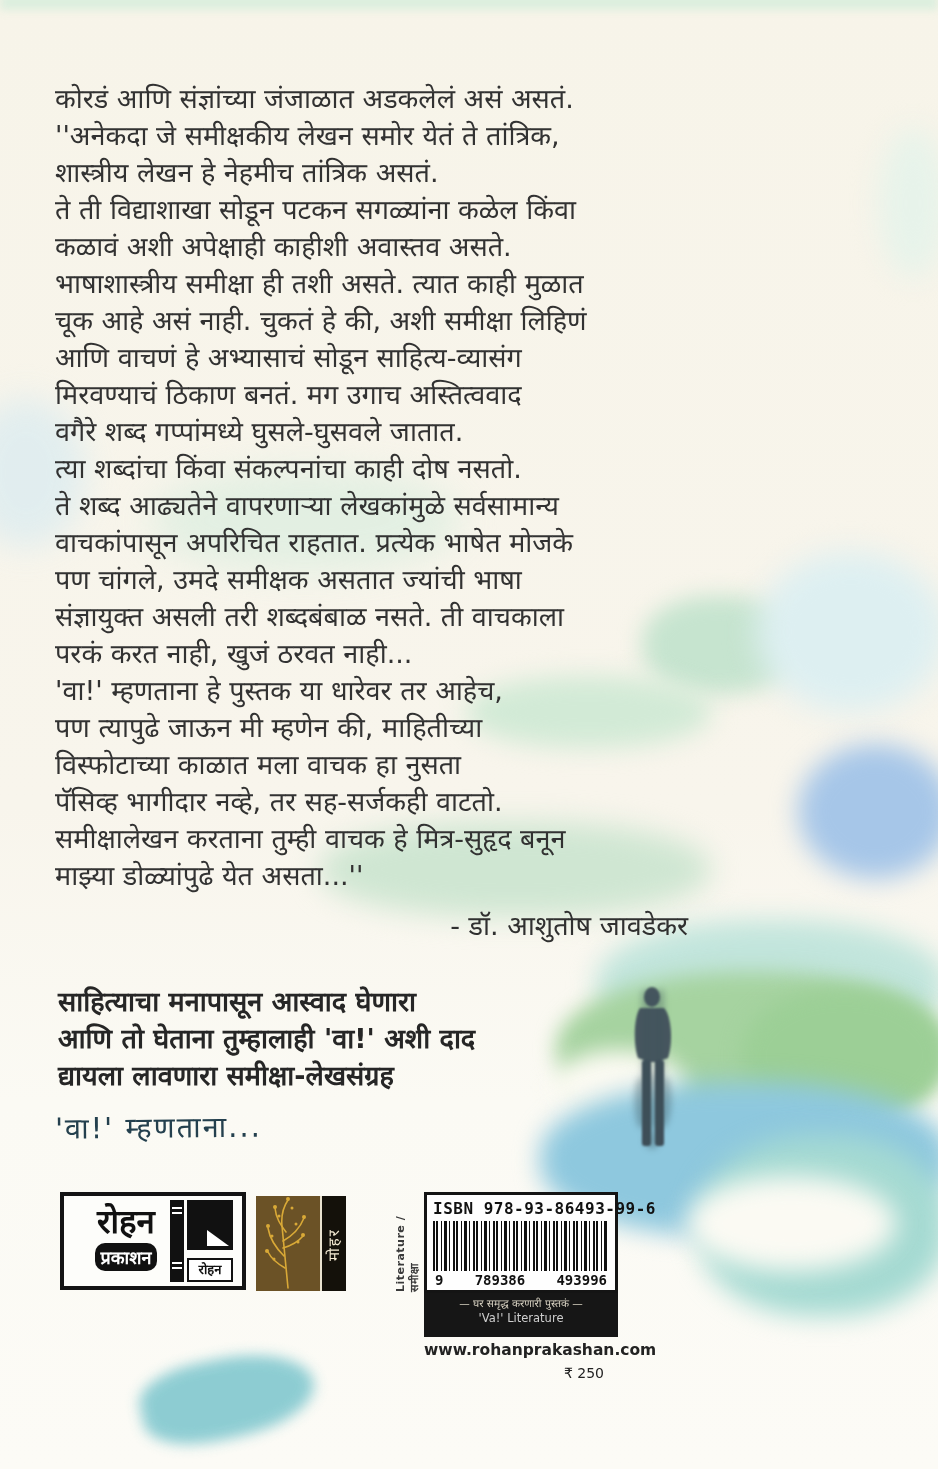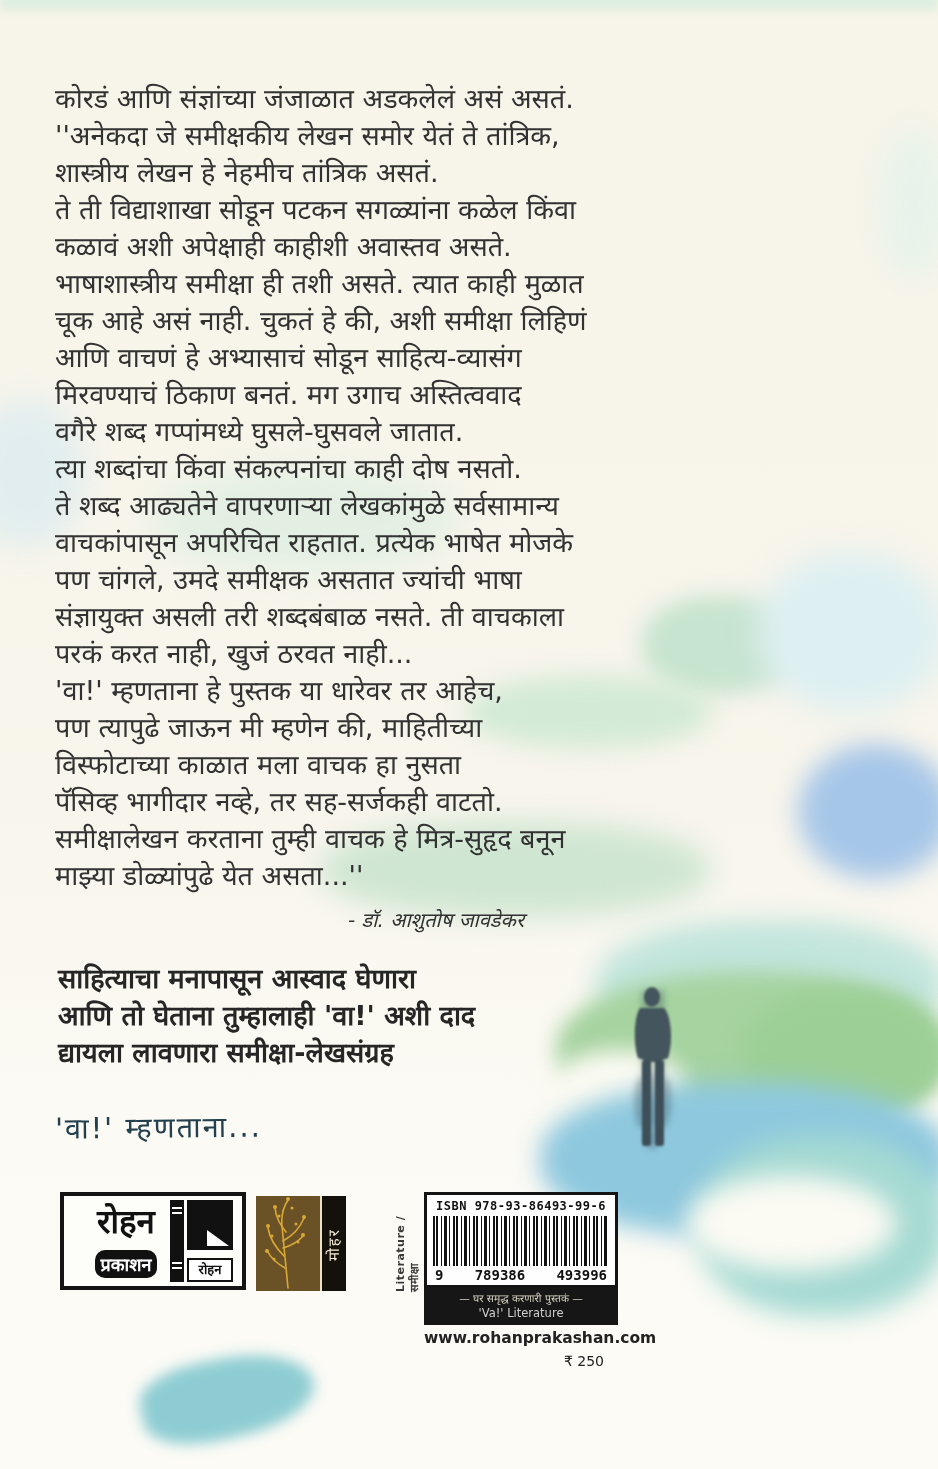--- a/index.html
+++ b/index.html
@@ -37,7 +37,7 @@
   
   .quote{position:absolute;left:55px;top:80px;width:640px;font-size:27px;line-height:37px;color:#323232;z-index:3;}
   .quote b{font-weight:normal;}
-  .attribution{position:absolute;left:348px;top:906px;width:340px;font-size:20px;font-style:italic;color:#303030;z-index:3;}
+  .attribution{position:absolute;left:348px;top:906px;width:340px;font-size:27px;color:#303030;z-index:3;text-align:right;}
   .blurb{position:absolute;left:58px;top:960px;width:560px;font-size:27px;line-height:37px;font-weight:bold;color:#262626;z-index:3;}
   .handwritten{position:absolute;left:55px;top:1106px;width:330px;font-size:29px;font-weight:500;letter-spacing:2px;color:#24404e;transform:rotate(-.6deg);z-index:3;}
   

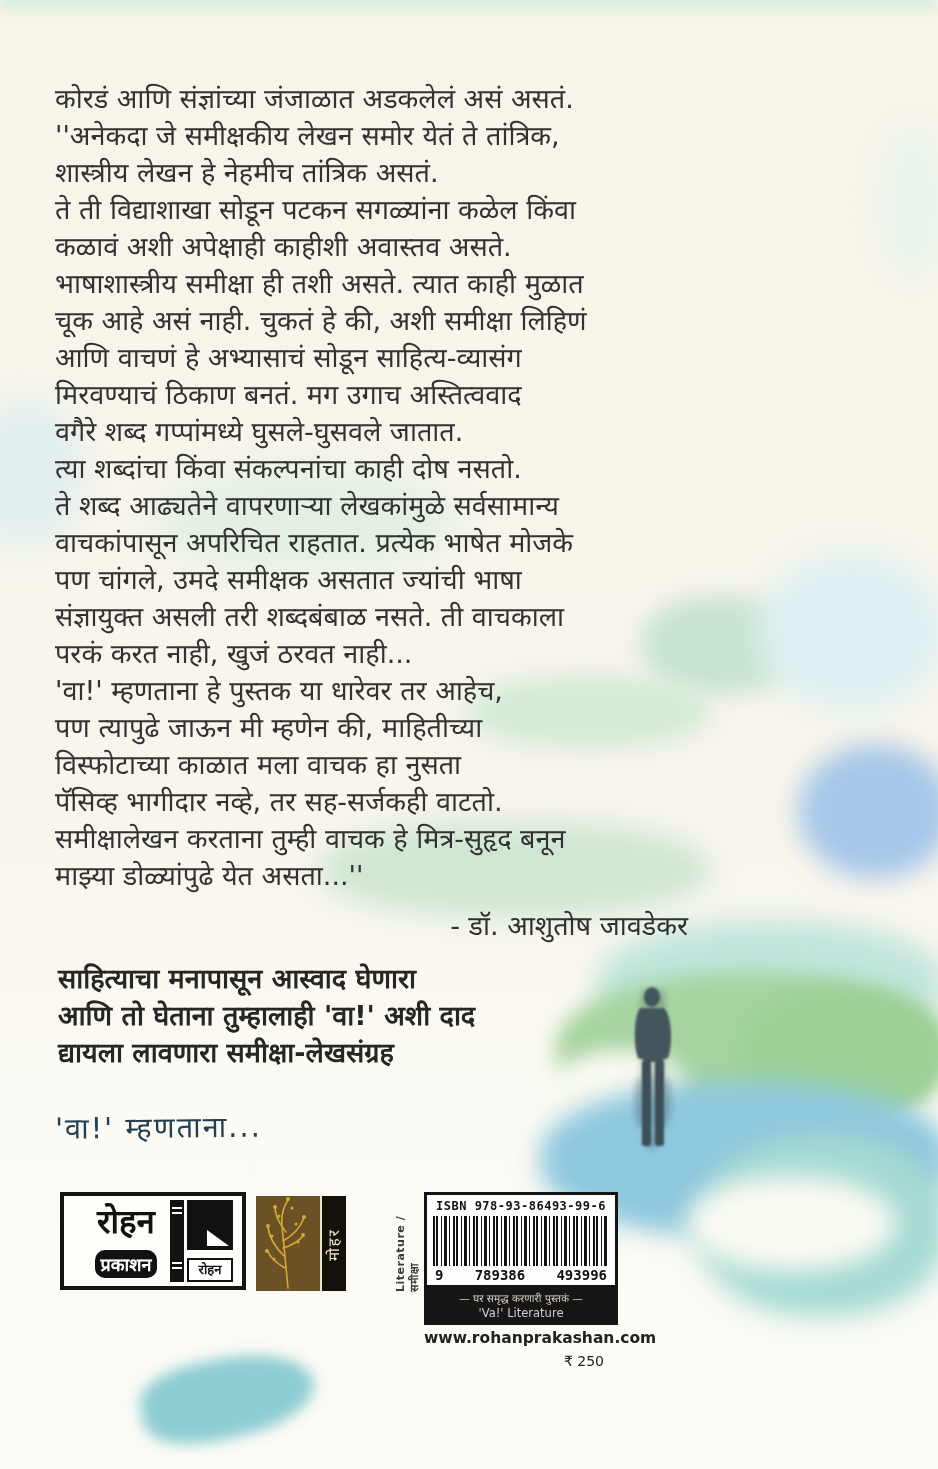--- a/index.html
+++ b/index.html
@@ -38,7 +38,7 @@
   .quote{position:absolute;left:55px;top:80px;width:640px;font-size:27px;line-height:37px;color:#323232;z-index:3;}
   .quote b{font-weight:normal;}
   .attribution{position:absolute;left:348px;top:906px;width:340px;font-size:27px;color:#303030;z-index:3;text-align:right;}
-  .blurb{position:absolute;left:58px;top:960px;width:560px;font-size:27px;line-height:37px;font-weight:bold;color:#262626;z-index:3;}
+  .blurb{position:absolute;left:58px;top:983px;width:560px;font-size:27px;line-height:37px;font-weight:bold;color:#262626;z-index:3;}
   .handwritten{position:absolute;left:55px;top:1106px;width:330px;font-size:29px;font-weight:500;letter-spacing:2px;color:#24404e;transform:rotate(-.6deg);z-index:3;}
   
   .rohan-logo{position:absolute;left:60px;top:1192px;width:186px;height:98px;background:#fdfdfa;border:4px solid #141414;border-radius:0;z-index:4;box-sizing:border-box;}

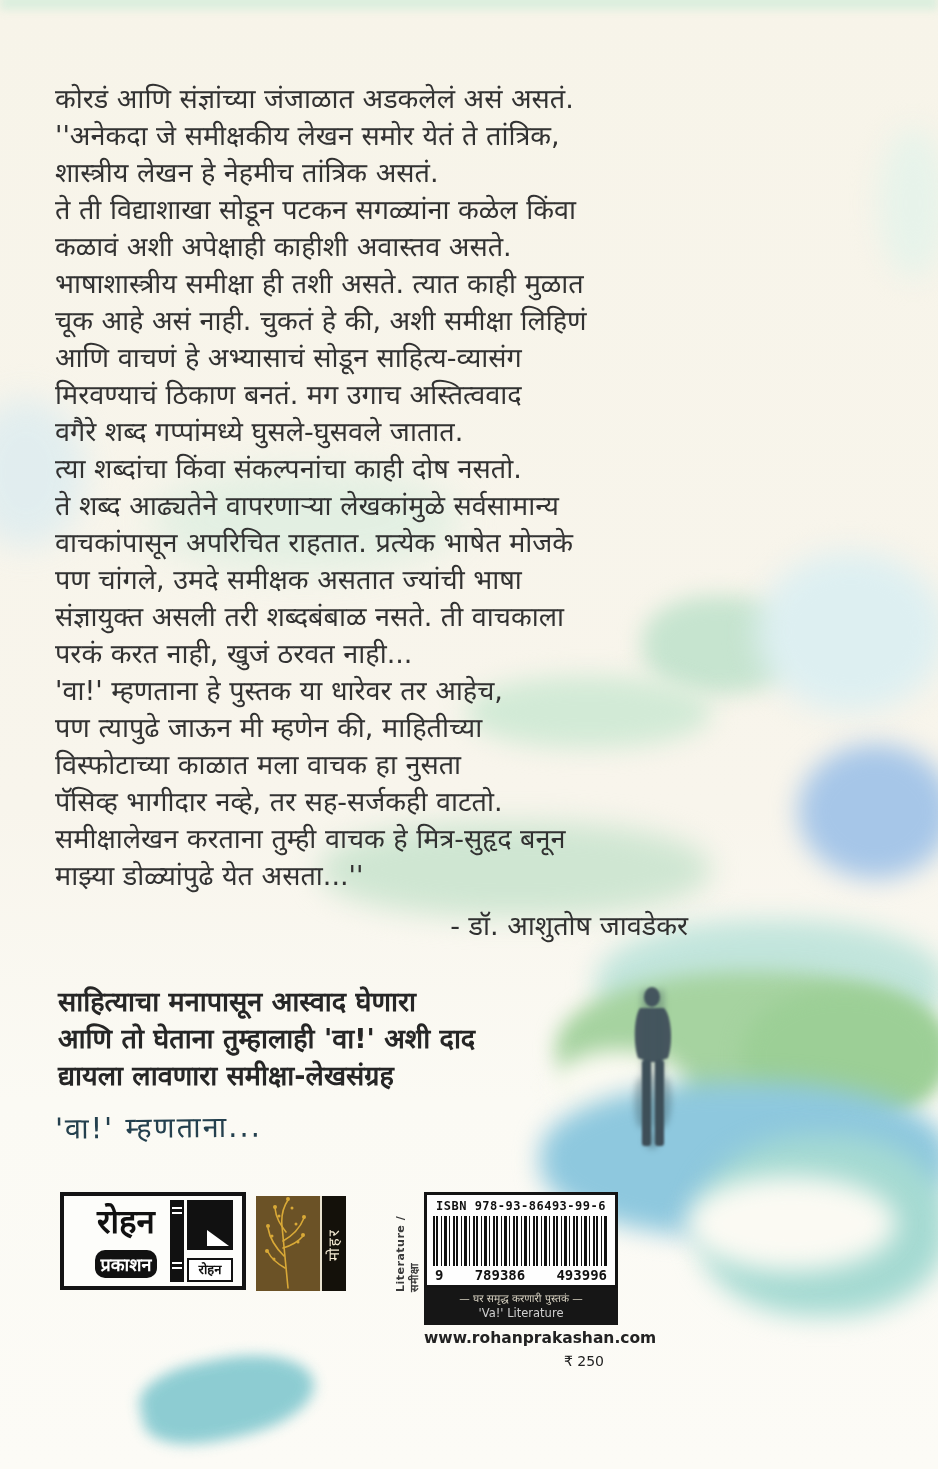--- a/index.html
+++ b/index.html
@@ -58,7 +58,7 @@
   .category-vert{position:absolute;left:394px;top:1196px;height:96px;writing-mode:vertical-rl;transform:rotate(180deg);font-size:11px;font-weight:bold;color:#3a3a3a;z-index:4;letter-spacing:.5px;}
   .barcode-box{position:absolute;left:424px;top:1192px;width:194px;z-index:4;}
   .barcode-white{background:#fefefe;border:3px solid #141414;box-sizing:border-box;padding:4px 6px 2px;}
-  .isbn{font-family:"DejaVu Sans Mono",monospace;font-size:12px;font-weight:bold;color:#111;text-align:center;letter-spacing:.5px;white-space:nowrap;}
+  .isbn{font-family:"DejaVu Sans Mono",monospace;font-size:16px;font-weight:bold;color:#111;text-align:center;letter-spacing:.5px;white-space:nowrap;}
   .bars{margin-top:3px;height:50px;background:repeating-linear-gradient(90deg,#111 0 2px,#fff 2px 3px,#111 3px 5px,#fff 5px 8px,#111 8px 9px,#fff 9px 11px,#111 11px 14px,#fff 14px 16px,#111 16px 17px,#fff 17px 20px);}
   .digits{display:flex;justify-content:space-between;font-family:"DejaVu Sans Mono",monospace;font-size:14px;font-weight:bold;color:#111;margin-top:1px;padding:0 2px;}
   .barcode-black{background:#161616;color:#eee;text-align:center;padding:3px 4px 5px;margin-top:0;}

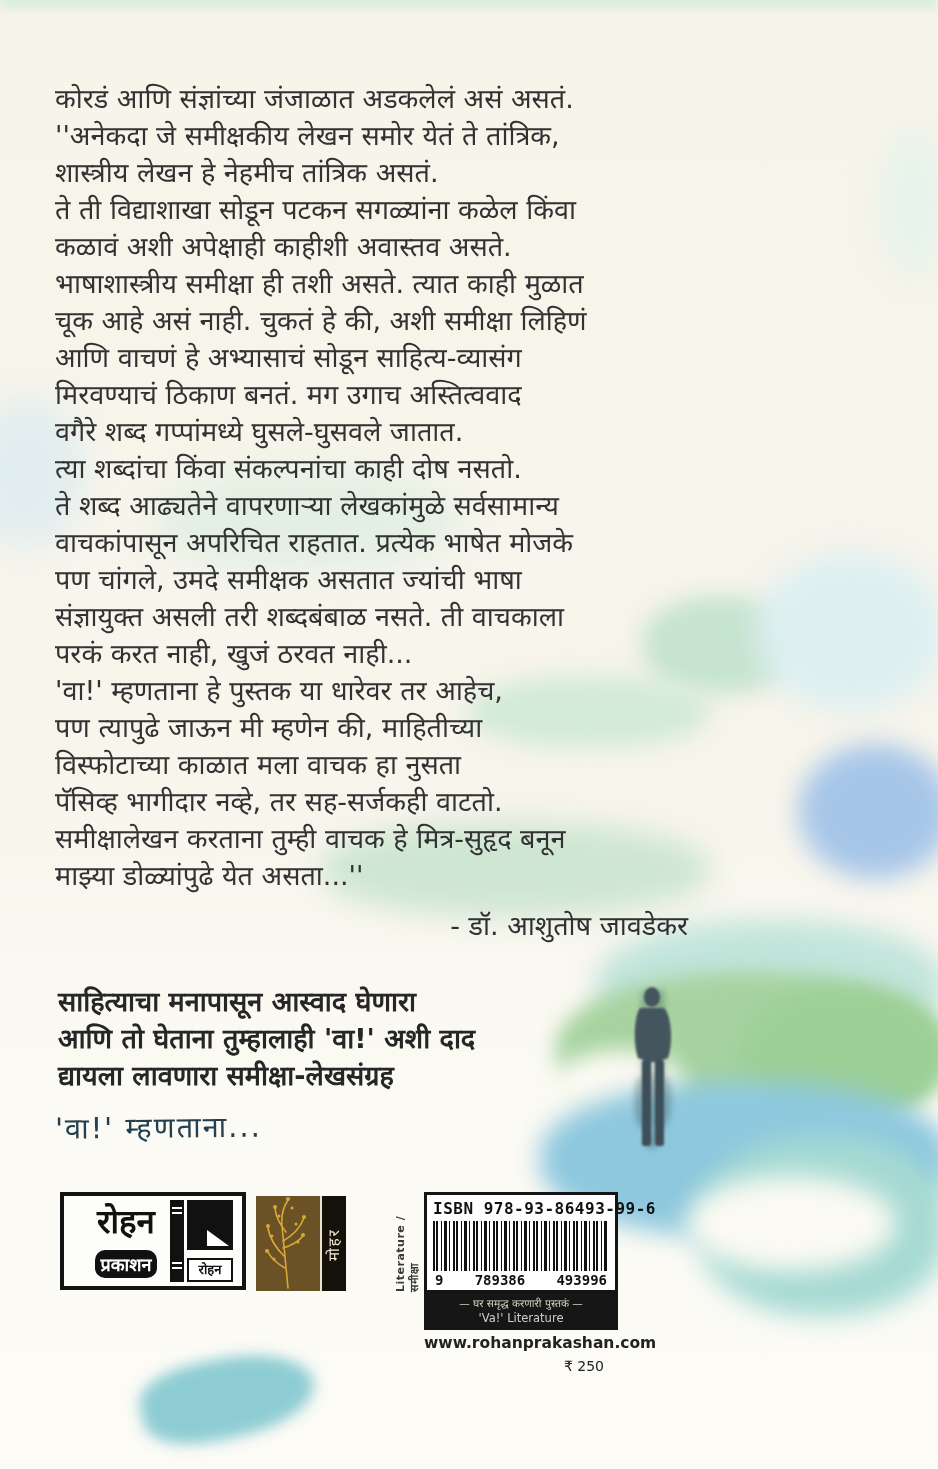--- a/index.html
+++ b/index.html
@@ -44,7 +44,7 @@
   .rohan-logo{position:absolute;left:60px;top:1192px;width:186px;height:98px;background:#fdfdfa;border:4px solid #141414;border-radius:0;z-index:4;box-sizing:border-box;}
   .rohan-name{position:absolute;left:12px;top:8px;width:100px;text-align:center;}
   .rohan-name .top{font-size:33px;font-weight:bold;color:#111;line-height:36px;}
-  .rohan-name .pill{margin-top:10px;background:#111;color:#fff;border-radius:10px;font-size:18px;font-weight:bold;padding:2px 6px;display:inline-block;}
+  .rohan-name .pill{margin-top:3px;background:#111;color:#fff;border-radius:10px;font-size:18px;font-weight:bold;padding:2px 6px;display:inline-block;}
   .book-icon{position:absolute;right:6px;top:4px;width:66px;height:82px;}
   .book-spine{position:absolute;left:0;top:0;width:14px;height:82px;background:#111;}
   .book-spine i{position:absolute;left:2px;width:10px;height:2px;background:#fff;display:block;}

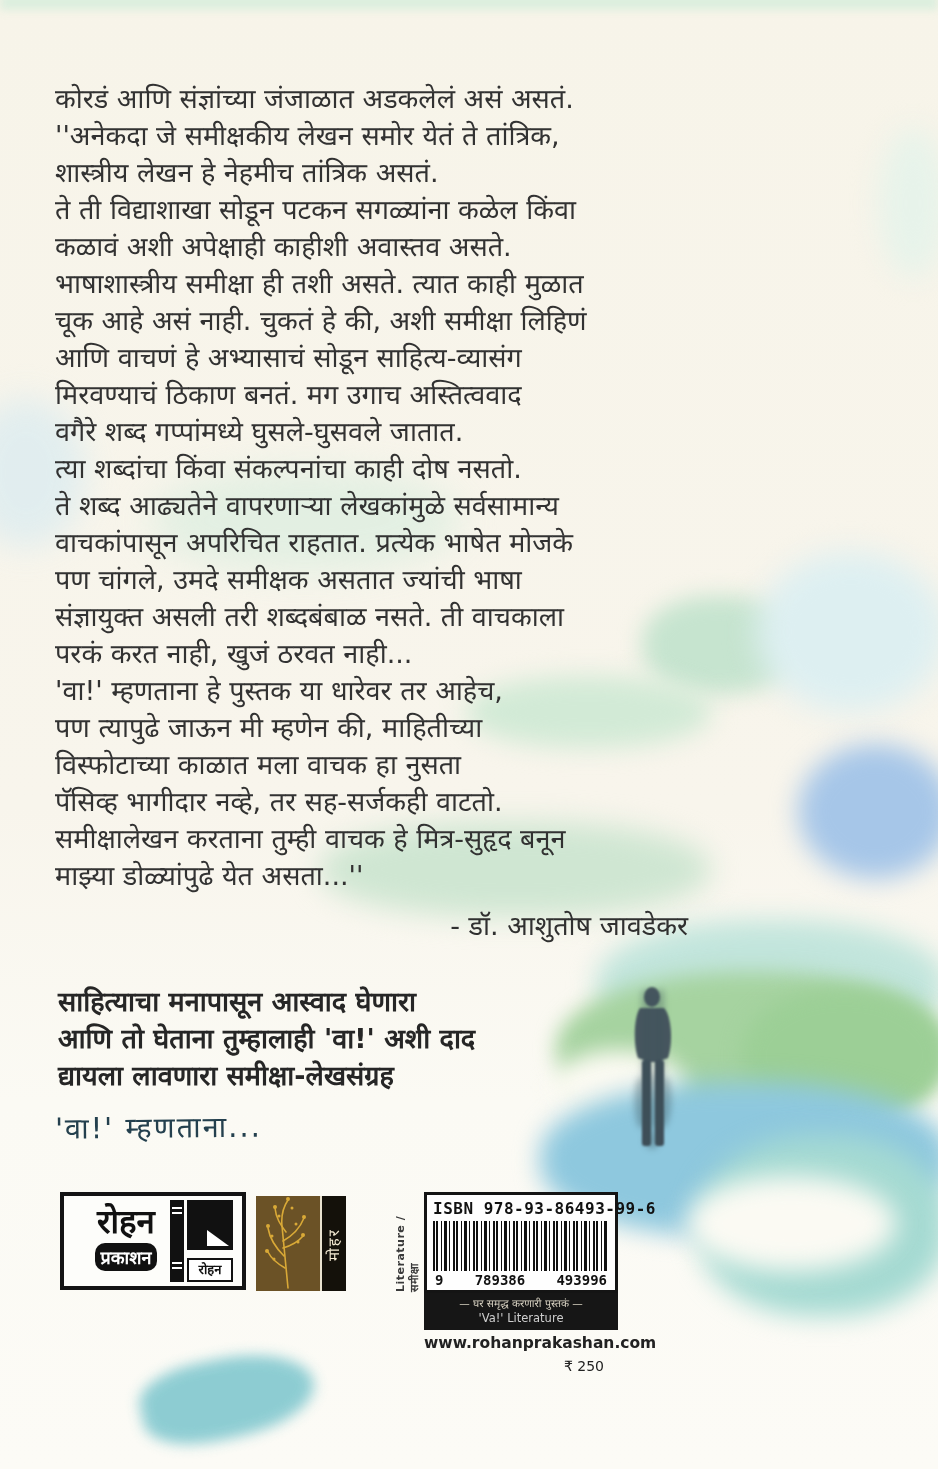--- a/index.html
+++ b/index.html
@@ -61,7 +61,7 @@
   .isbn{font-family:"DejaVu Sans Mono",monospace;font-size:16px;font-weight:bold;color:#111;text-align:center;letter-spacing:.5px;white-space:nowrap;}
   .bars{margin-top:3px;height:50px;background:repeating-linear-gradient(90deg,#111 0 2px,#fff 2px 3px,#111 3px 5px,#fff 5px 8px,#111 8px 9px,#fff 9px 11px,#111 11px 14px,#fff 14px 16px,#111 16px 17px,#fff 17px 20px);}
   .digits{display:flex;justify-content:space-between;font-family:"DejaVu Sans Mono",monospace;font-size:14px;font-weight:bold;color:#111;margin-top:1px;padding:0 2px;}
-  .barcode-black{background:#161616;color:#eee;text-align:center;padding:3px 4px 5px;margin-top:0;}
+  .barcode-black{background:#161616;color:#eee;text-align:center;padding:3px 4px 12px;margin-top:0;}
   .tagline{font-size:10.5px;color:#d8d2c2;white-space:nowrap;}
   .roman-title{font-size:11.5px;color:#cfcfcf;margin-top:1px;}
   .website{margin-top:4px;text-align:center;font-size:15.5px;font-weight:bold;color:#222;}

